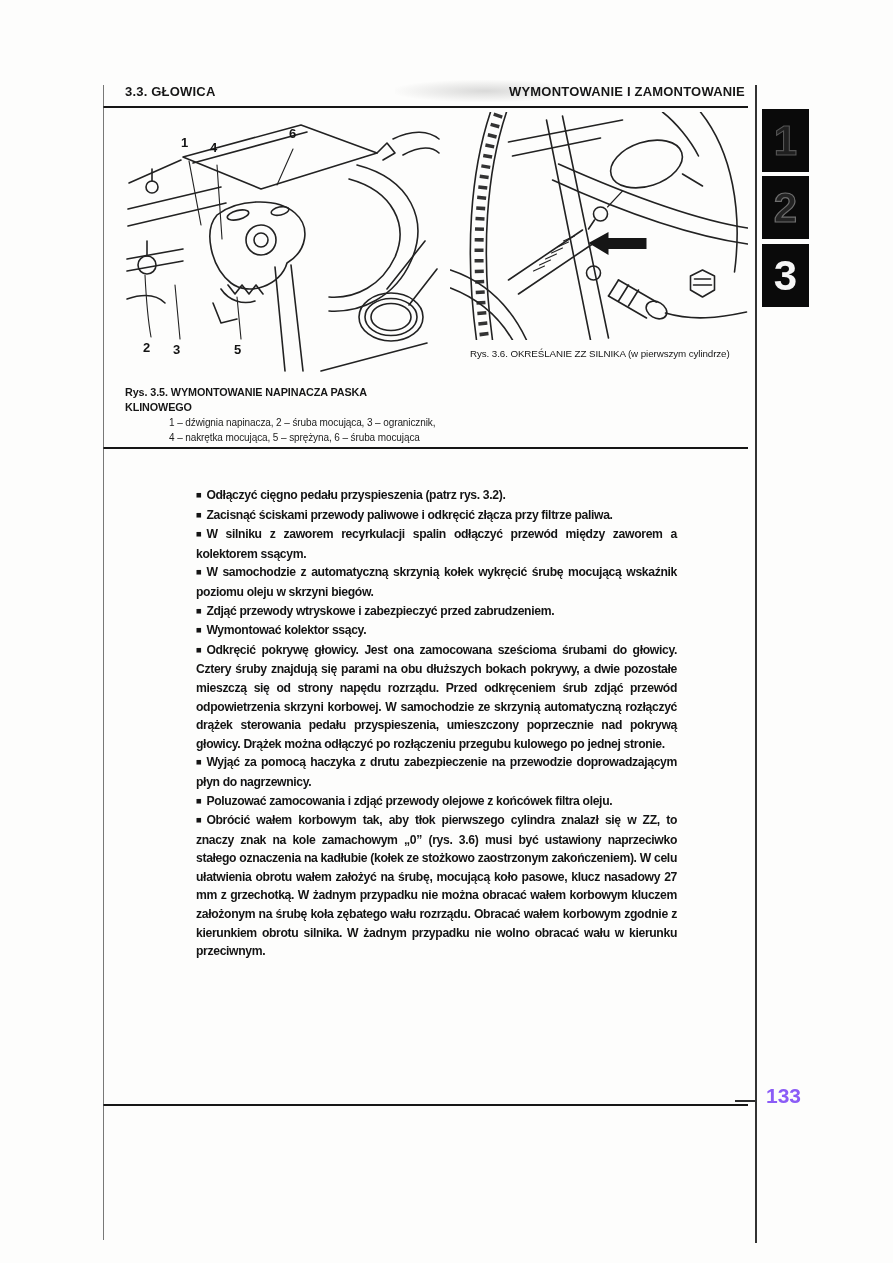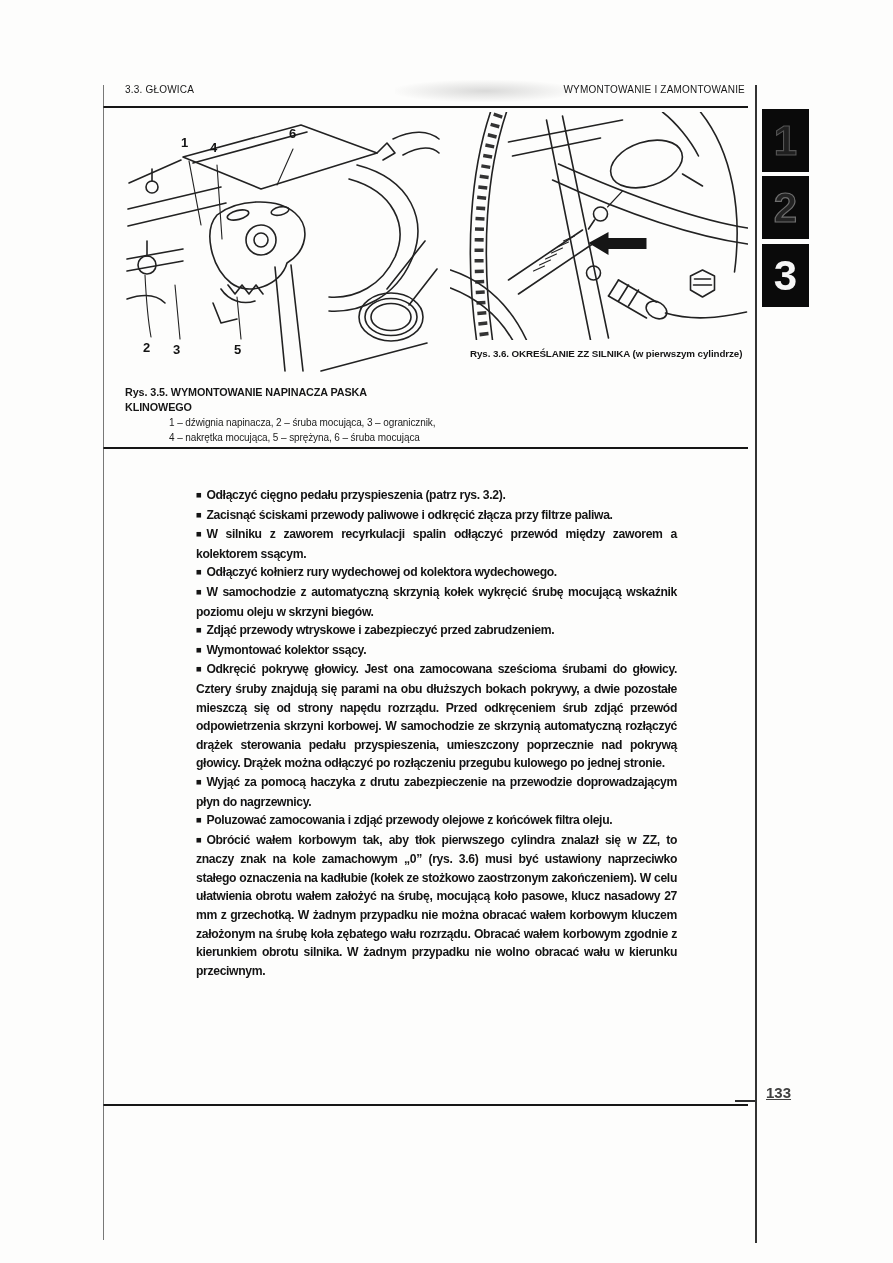--- a/index.html
+++ b/index.html
@@ -9,7 +9,7 @@
   .abs { position:absolute; }
 
   
-  .hdr { font-size:10px; font-weight:400; letter-spacing:.2px; color:#171717; }
+  .hdr { font-size:13px; font-weight:700; letter-spacing:.2px; color:#171717; }
   #hdr-left  { left:125px; top:84px; }
   #hdr-right { right:148px; top:84px; }
   .smudge { left:395px; top:80px; width:180px; height:22px;

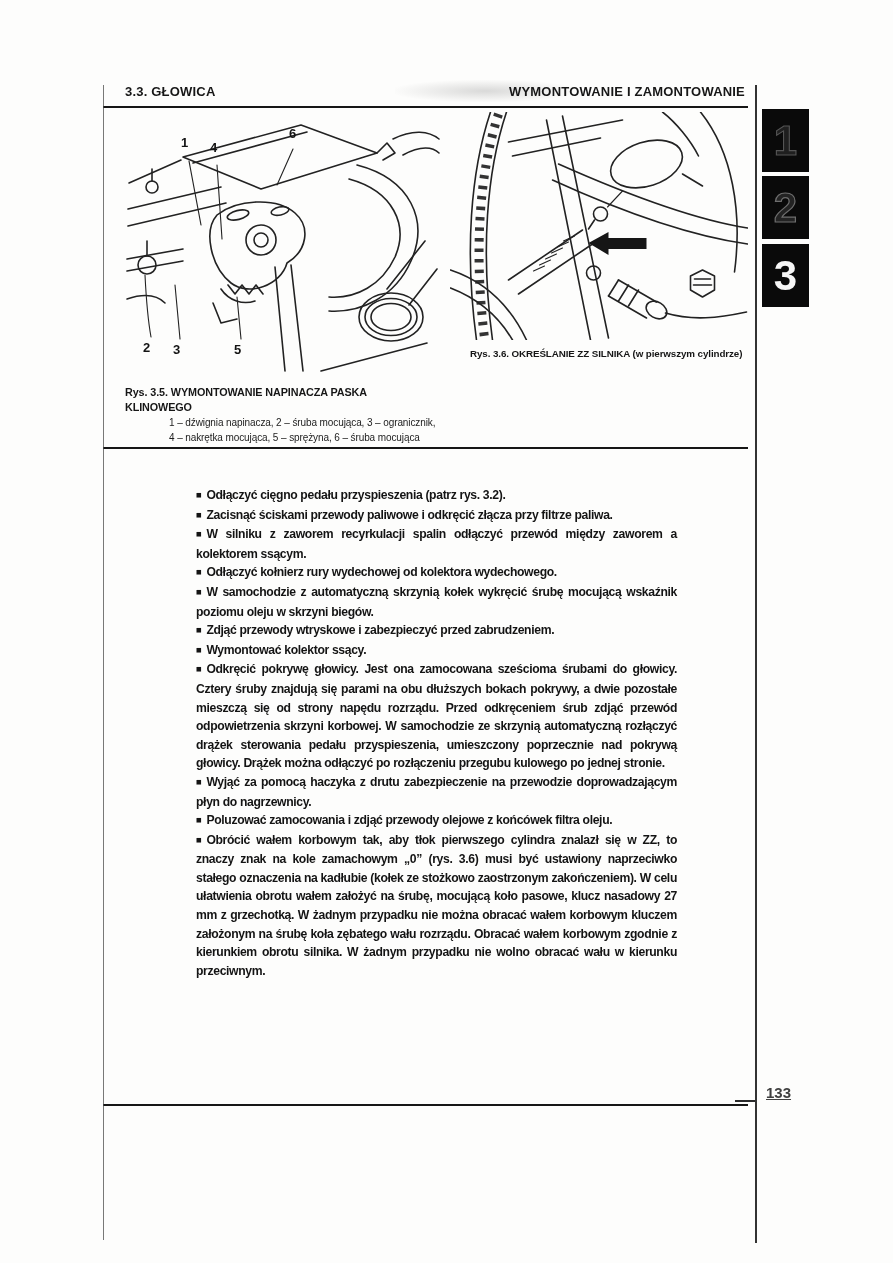--- a/index.html
+++ b/index.html
@@ -37,7 +37,7 @@
   #cap35-l1 { left:125px; top:417px; width:360px; }
   #cap35-l2 { left:125px; top:432px; width:360px; }
   .cap-list { font-size:10px; font-weight:400; letter-spacing:-.1px; color:#1c1c1c; white-space:nowrap;margin-left:44px; }
-  #cap36 { left:450px; top:348px; font-size:9.8px; font-weight:700; letter-spacing:-.1px; white-space:nowrap; color:#161616;padding-left:20px; }
+  #cap36 { left:450px; top:348px; font-size:9.8px; font-weight:400; letter-spacing:-.1px; white-space:nowrap; color:#161616;padding-left:20px; }
 
   
   #instructions { left:196px; top:486px; width:481px; }

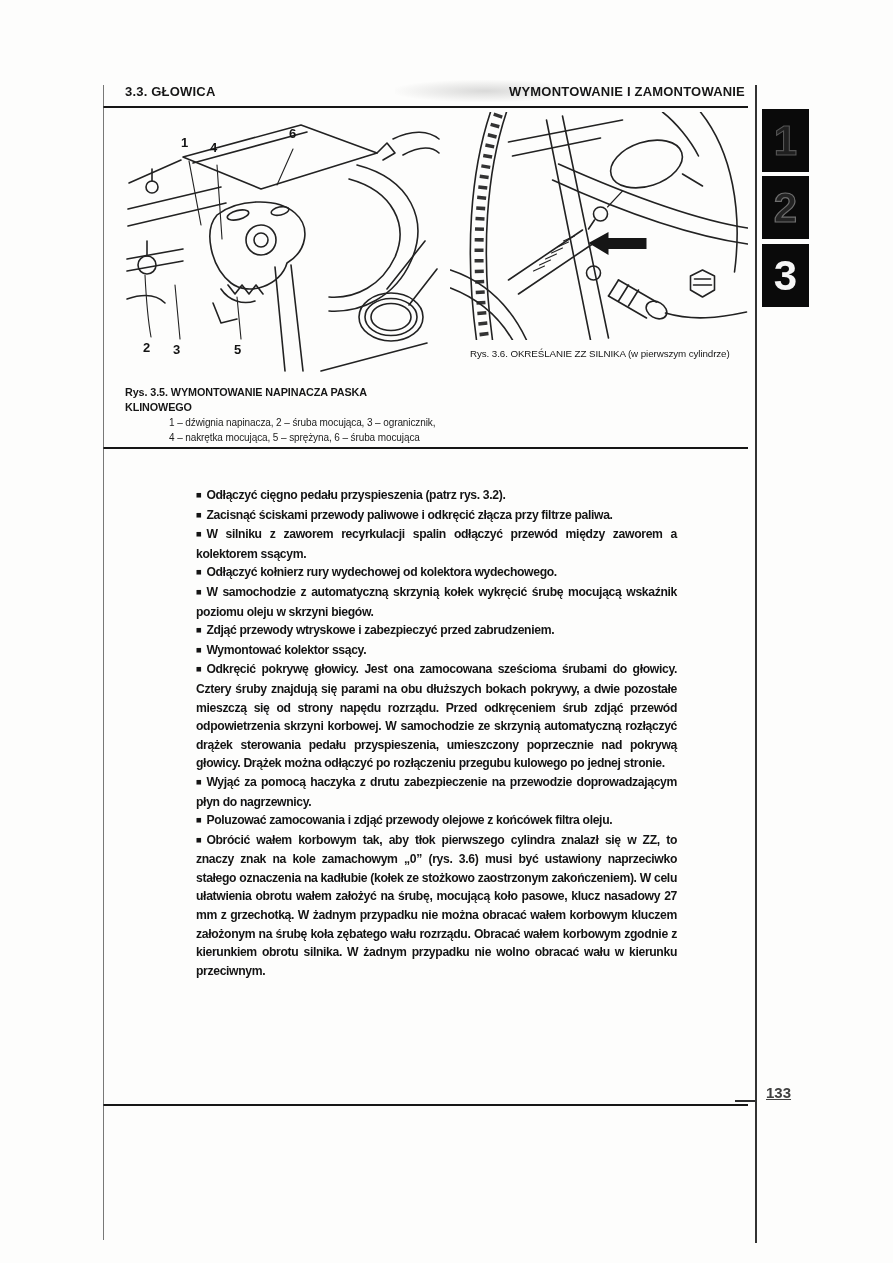--- a/index.html
+++ b/index.html
@@ -205,7 +205,6 @@
   <p><span class="blt">■</span><span>Odłączyć cięgno pedału przyspieszenia (patrz rys. 3.2).</span></p>
   <p><span class="blt">■</span><span>Zacisnąć ściskami przewody paliwowe i odkręcić złącza przy filtrze paliwa.</span></p>
   <p><span class="blt">■</span><span>W silniku z zaworem recyrkulacji spalin odłączyć przewód między zaworem a kolektorem ssącym.</span></p>
-  <p><span class="blt">■</span><span>Odłączyć kołnierz rury wydechowej od kolektora wydechowego.</span></p>
   <p><span class="blt">■</span><span>W samochodzie z automatyczną skrzynią kołek wykręcić śrubę mocującą wskaźnik poziomu oleju w skrzyni biegów.</span></p>
   <p><span class="blt">■</span><span>Zdjąć przewody wtryskowe i zabezpieczyć przed zabrudzeniem.</span></p>
   <p><span class="blt">■</span><span>Wymontować kolektor ssący.</span></p>

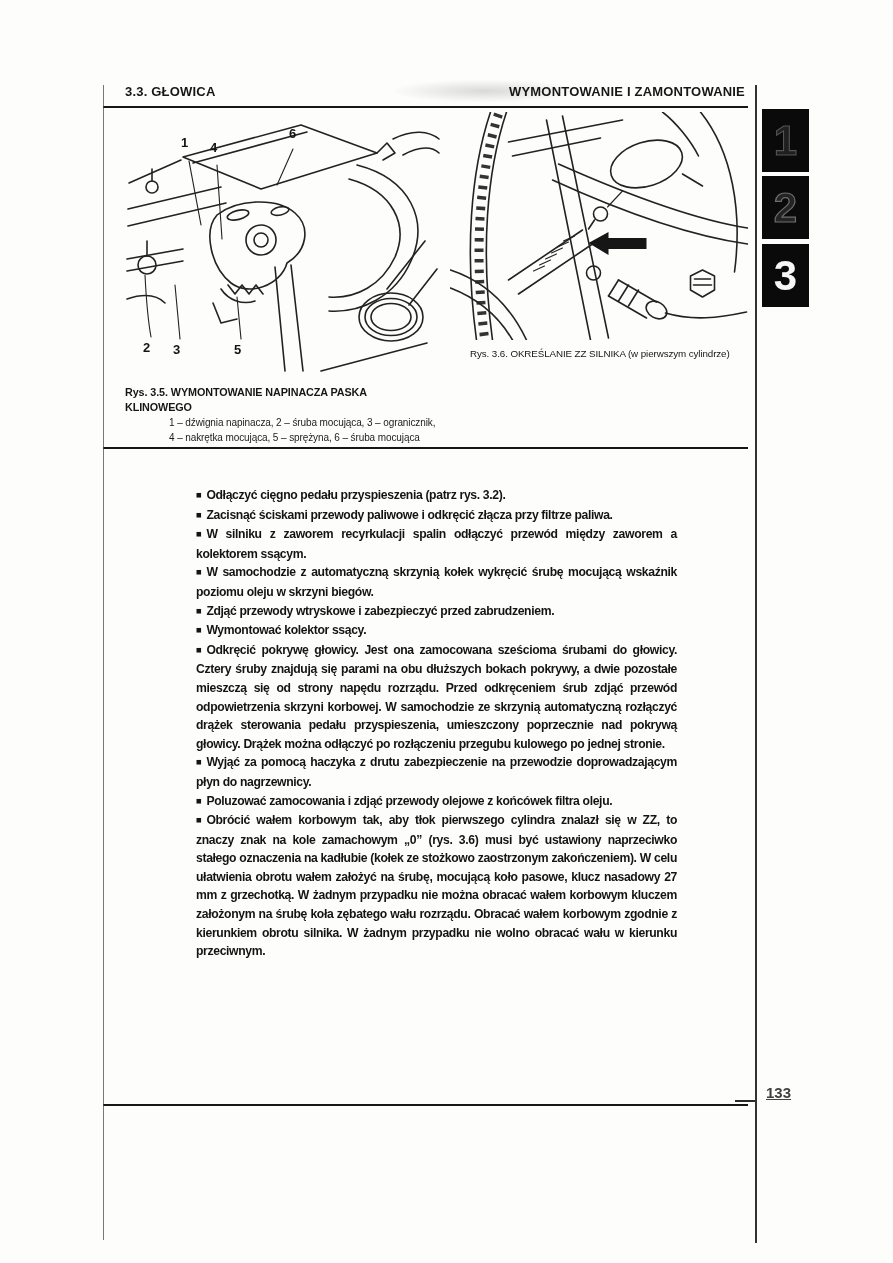--- a/index.html
+++ b/index.html
@@ -54,7 +54,7 @@
   #tab2 span { color:#232323; -webkit-text-stroke:1.2px #6e6e6e; }
   #tab3 span { color:#f6f6f6; }
 
-  #page-number { left:766px; top:1084px; font-size:15px; font-weight:700; color:#404040;text-decoration:underline; }
+  #page-number { left:766px; top:1084px; font-size:21px; font-weight:700; color:#8b5cf6; }
 
   svg .ln { stroke:#222; stroke-width:1.6; fill:none; stroke-linecap:round; stroke-linejoin:round; }
   svg .thin { stroke:#222; stroke-width:1.1; fill:none; stroke-linecap:round; }

